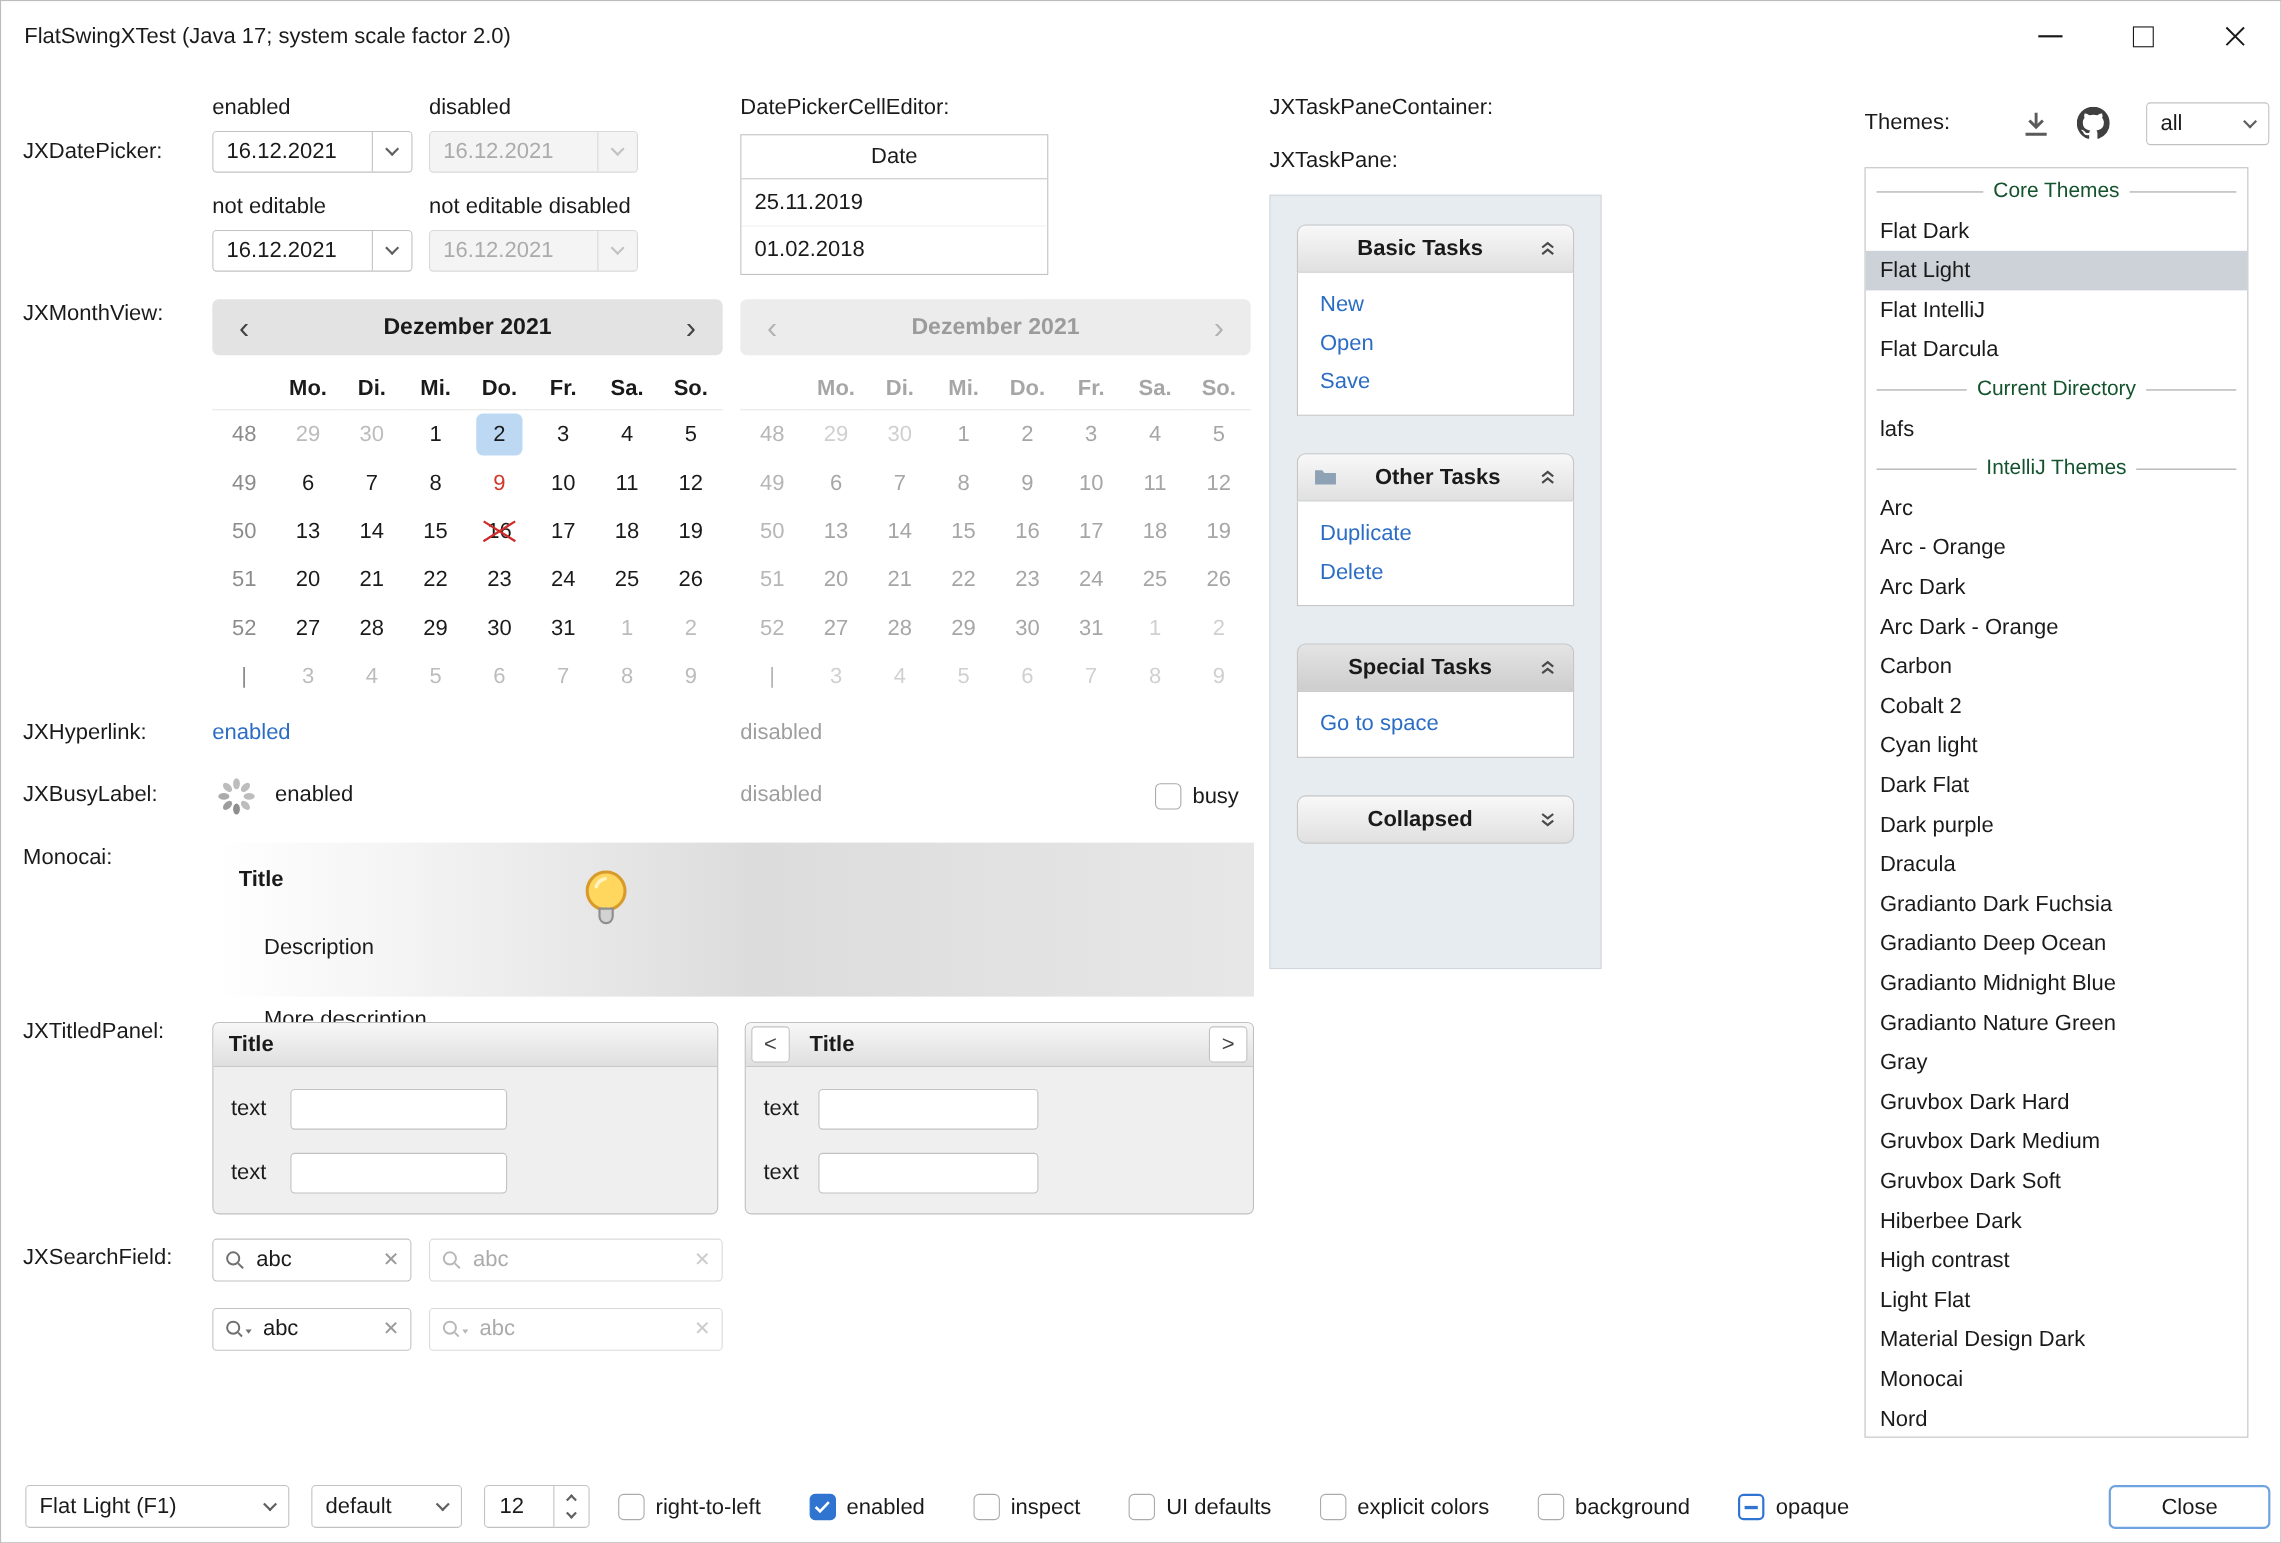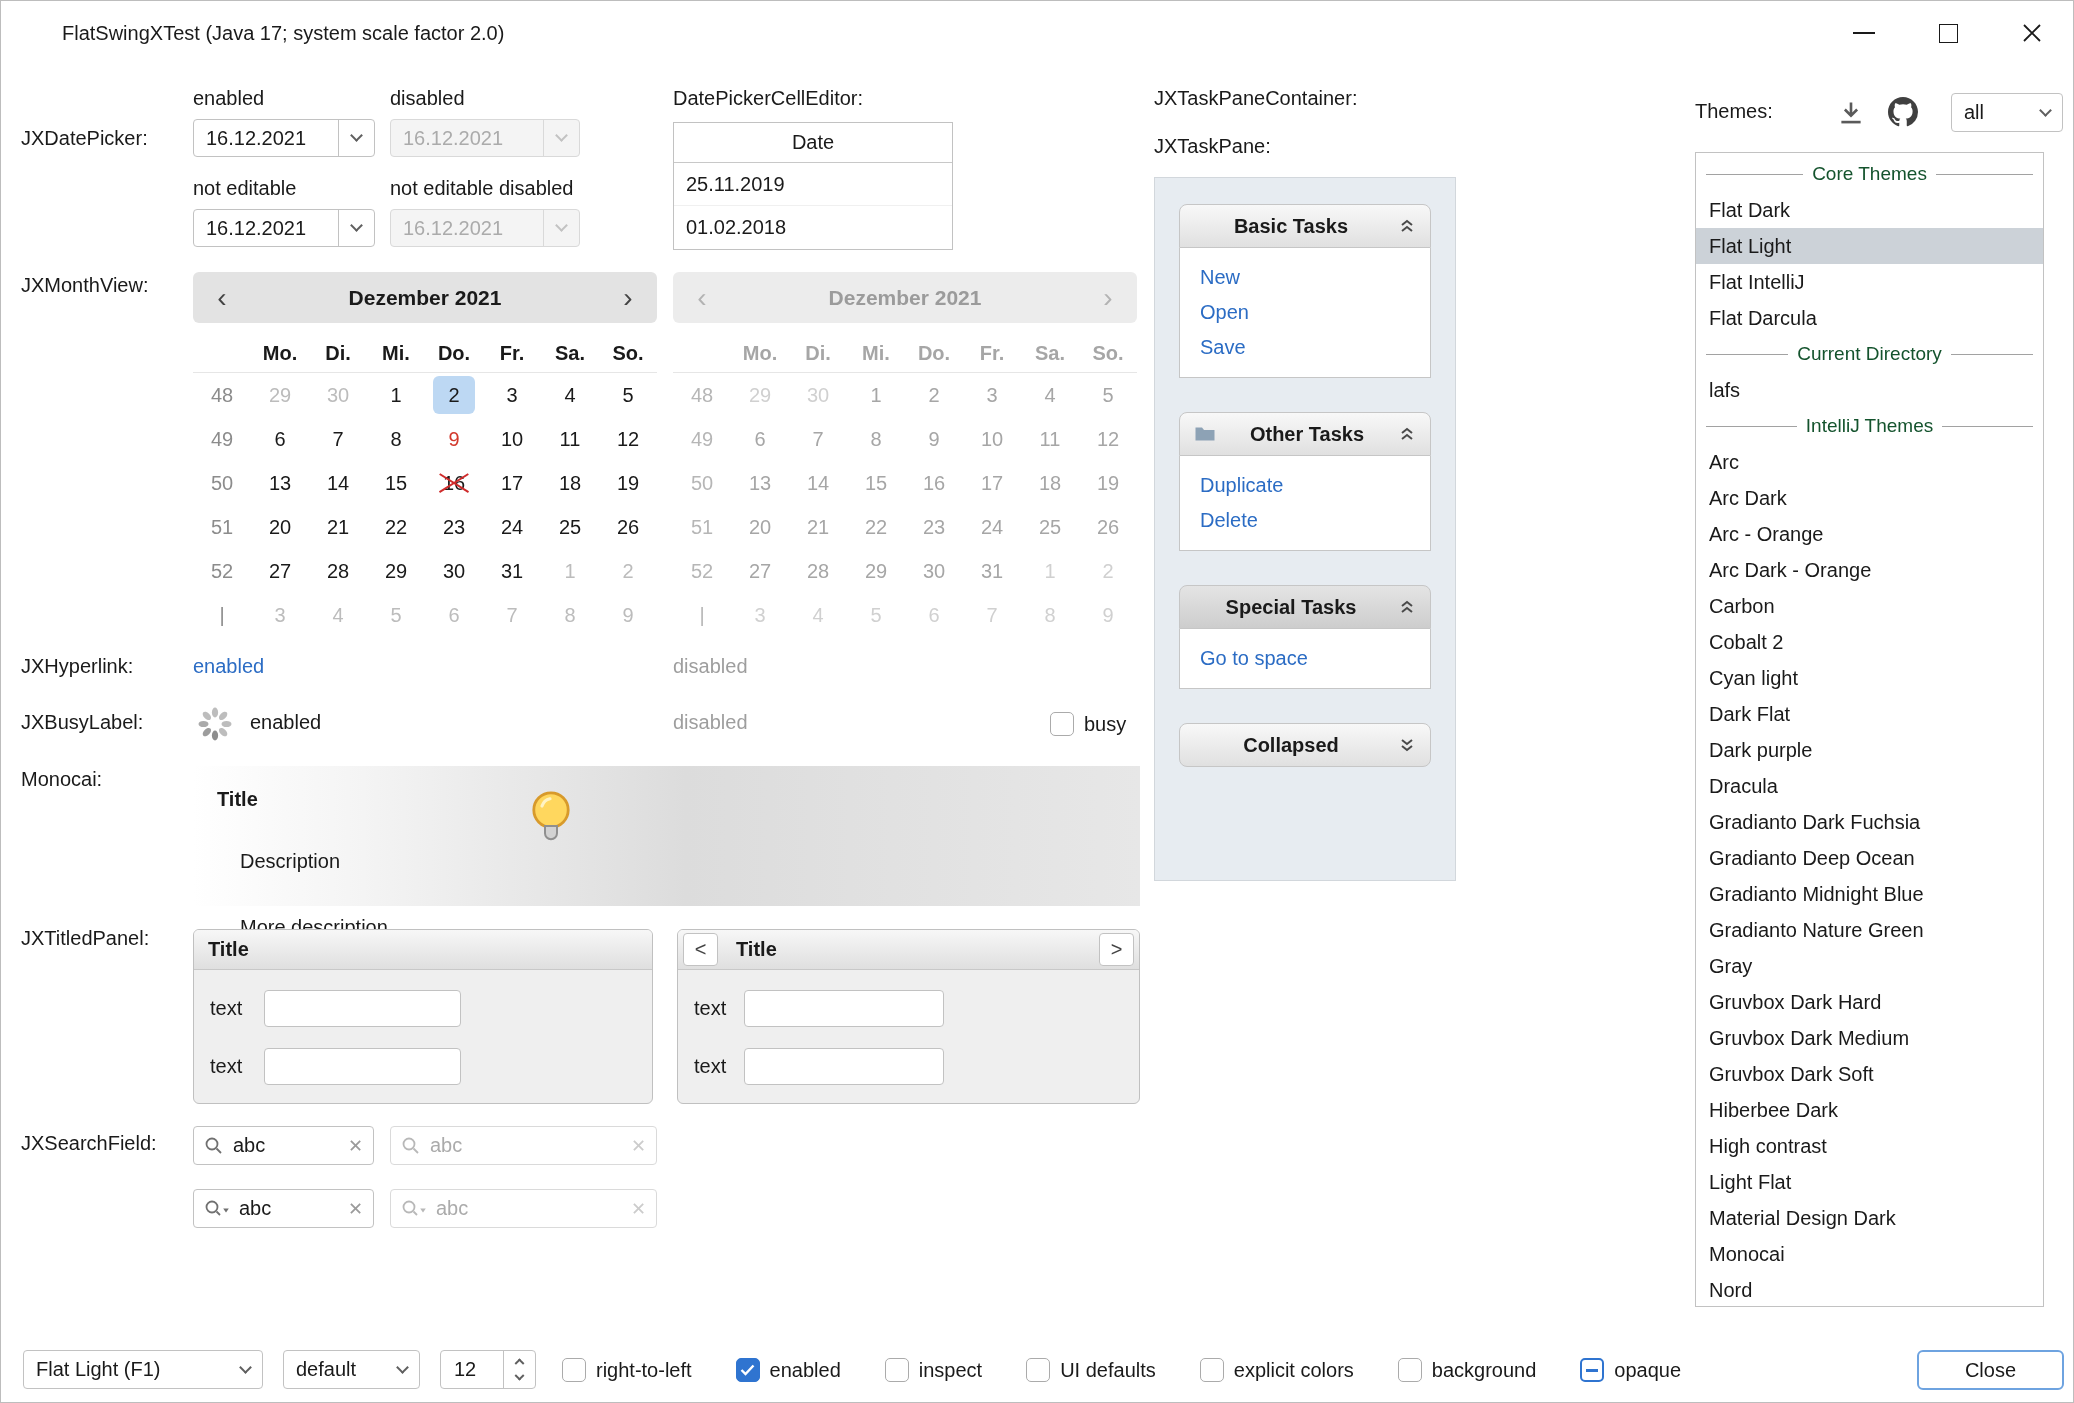--- a/index.html
+++ b/index.html
@@ -14,7 +14,7 @@
 
   
   .titlebar { position:absolute; top:0; left:0; right:0; height:66px; display:flex; align-items:center; padding-left:22px; background:#fff; }
-  .win-title { font-size:20px;margin-left:40px; }
+  .win-title { font-size:20px; }
   .win-controls { position:absolute; right:0; top:0; height:66px; display:flex; }
   .win-btn { width:84px; height:66px; display:flex; align-items:center; justify-content:center; }
   .ico-min { width:22px; height:2px; background:#1a1a1a; display:block; }

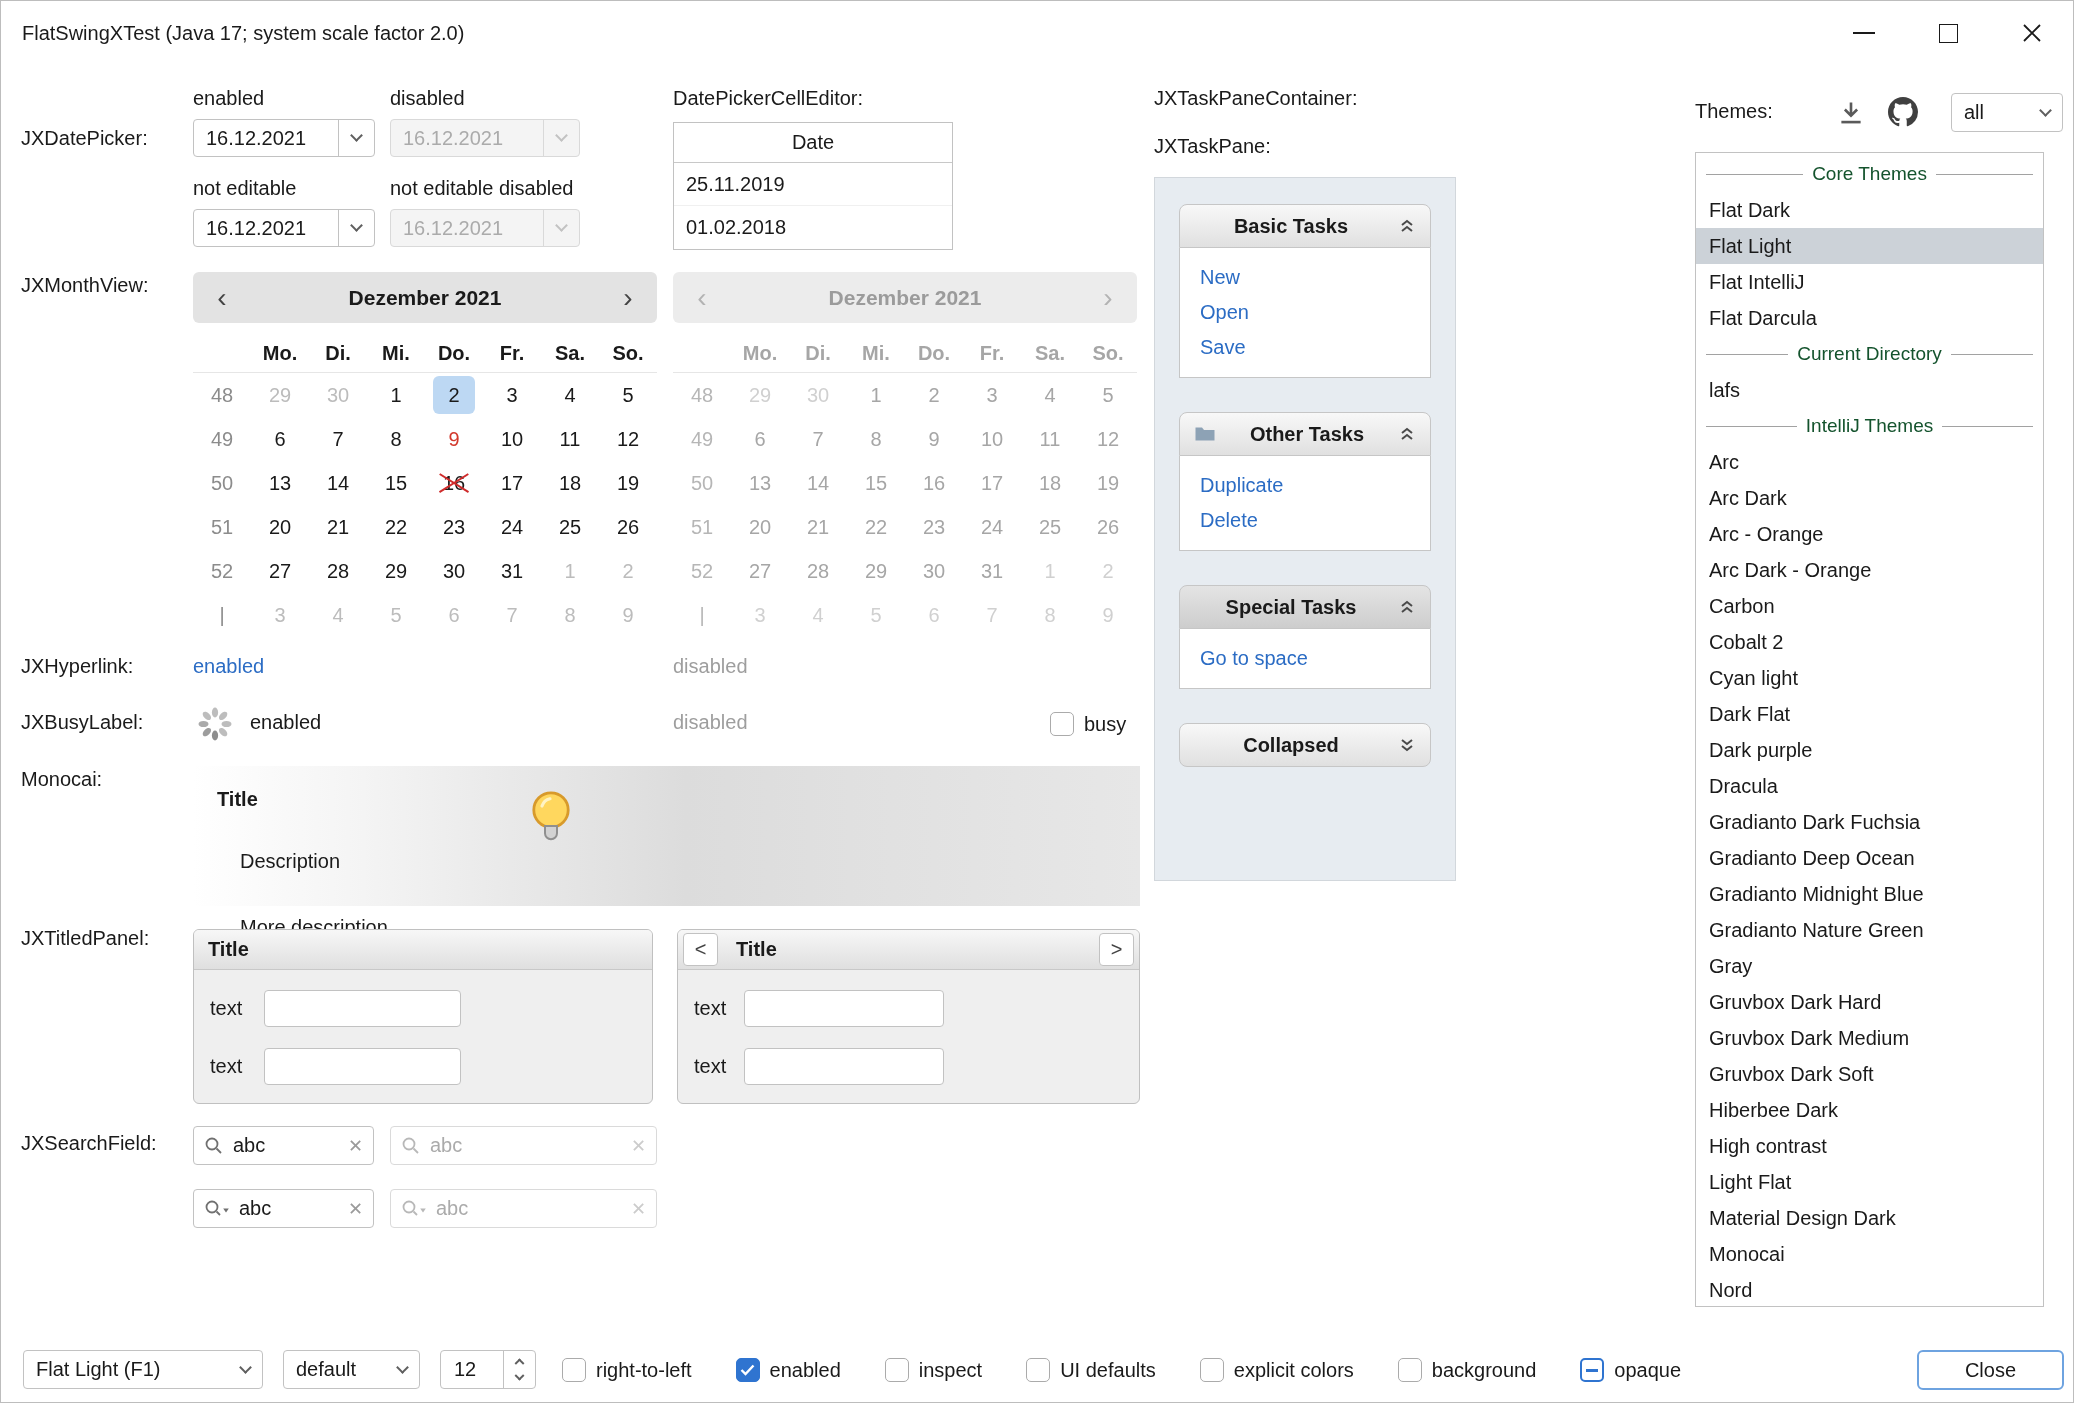--- a/index.html
+++ b/index.html
@@ -693,8 +693,8 @@
       <span class="line"></span>
     </div>
     <div class="theme-item">Arc</div>
+    <div class="theme-item">Arc - Orange</div>
     <div class="theme-item">Arc Dark</div>
-    <div class="theme-item">Arc - Orange</div>
     <div class="theme-item">Arc Dark - Orange</div>
     <div class="theme-item">Carbon</div>
     <div class="theme-item">Cobalt 2</div>

